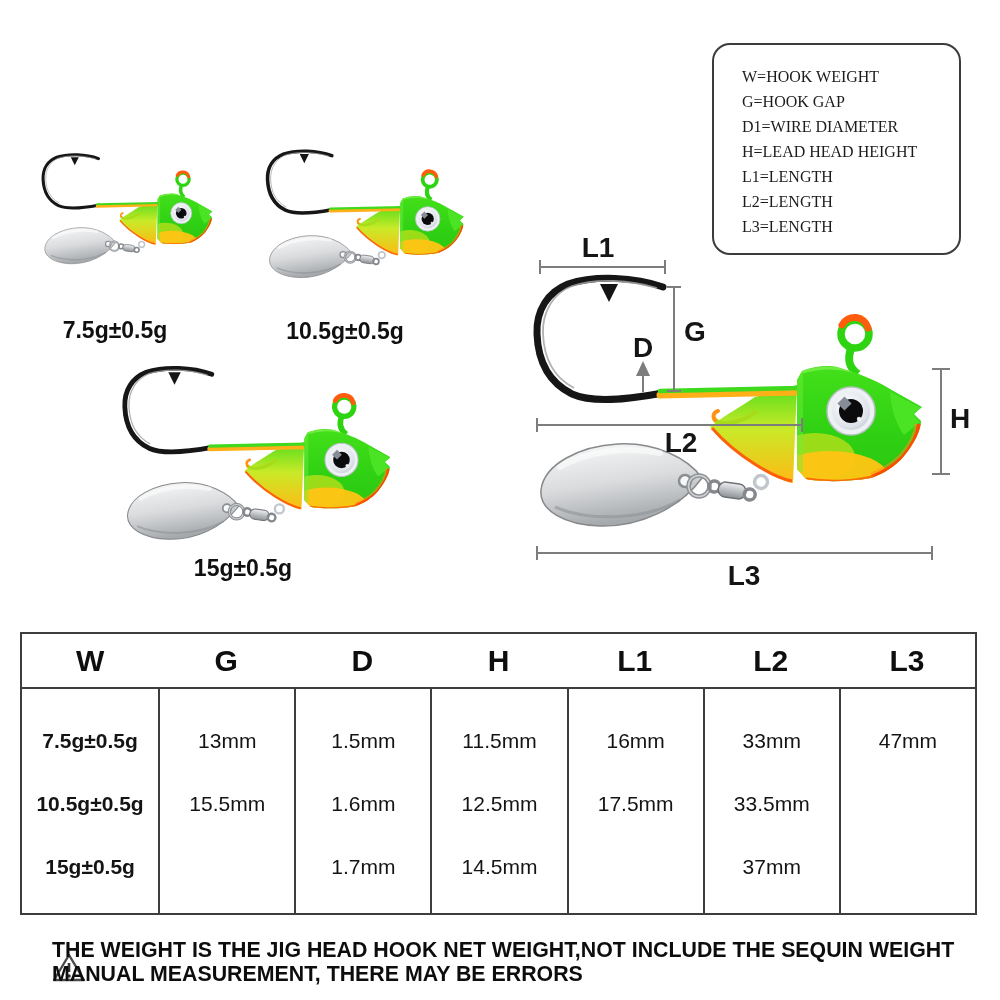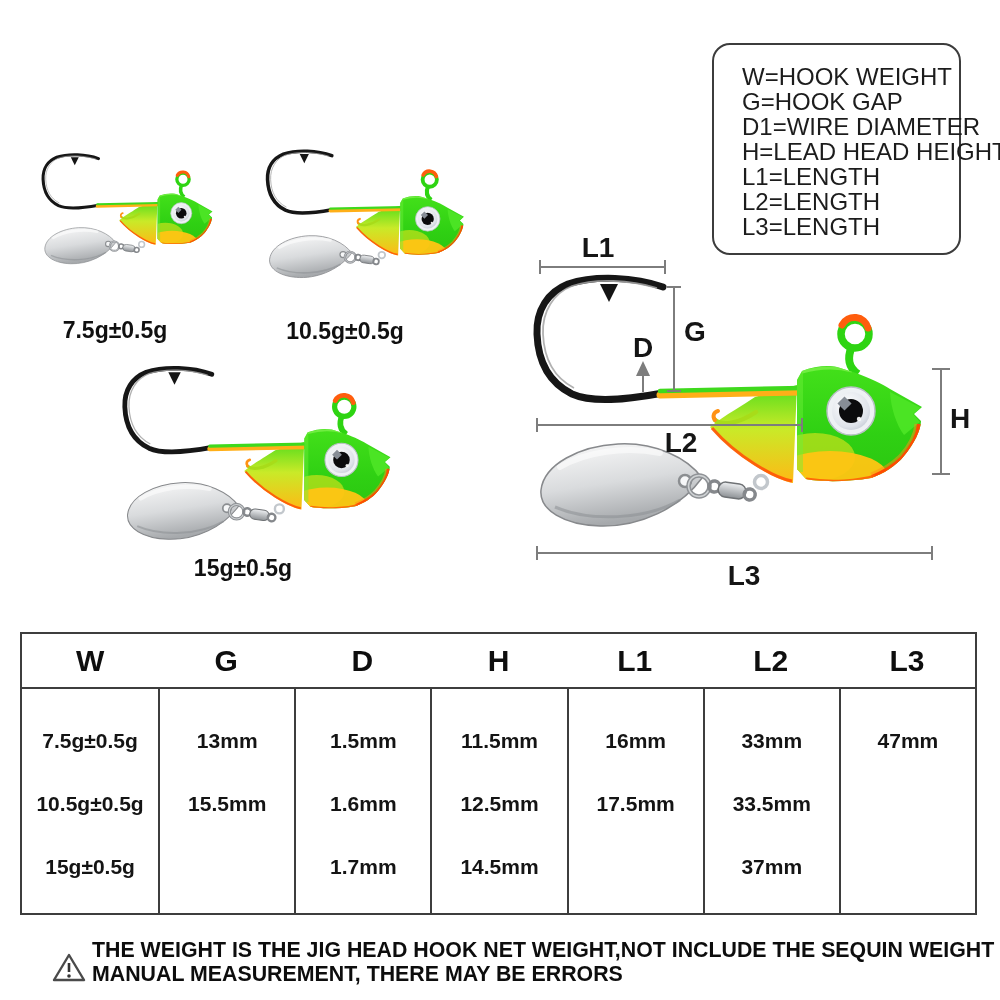--- a/index.html
+++ b/index.html
@@ -12,7 +12,7 @@
   #legend{position:absolute;left:712px;top:43px;width:249px;height:212px;box-sizing:border-box;
           border:2px solid #3c3c3c;border-radius:18px;background:#fff;
           padding:19px 10px 0 28px;}
-  #legend .lline{font-size:24px;line-height:25px;color:#1c1c1c;white-space:nowrap;}
+  #legend .lline{font-size:16px;line-height:25px;color:#1c1c1c;white-space:nowrap;font-family:Liberation Serif, serif;}
   
   #spec{position:absolute;left:20px;top:632px;width:957px;height:283px;box-sizing:border-box;
         border:2px solid #3d3d3d;background:#fff;}

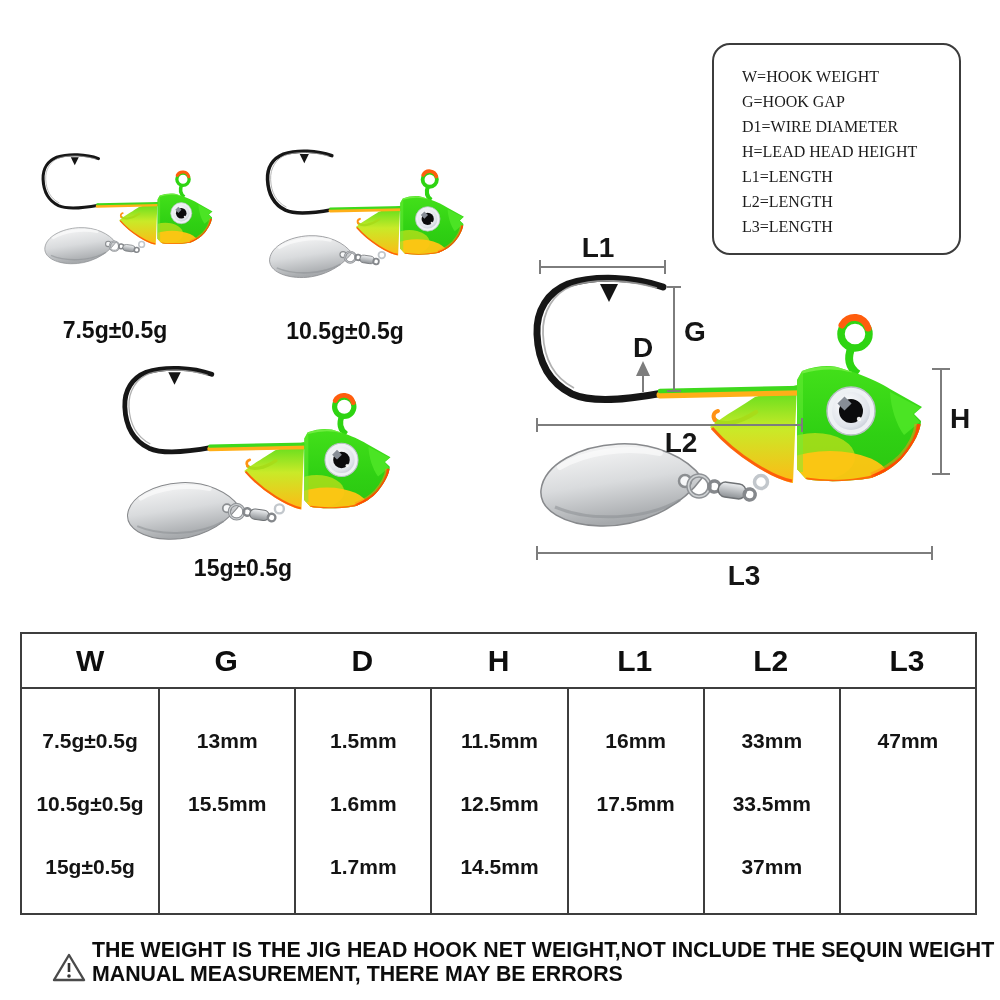--- a/index.html
+++ b/index.html
@@ -23,7 +23,7 @@
   .tcol{border-left:2px solid #3d3d3d;padding-top:20px;box-sizing:border-box;}
   .tcol.first{border-left:none;}
   .tval{height:63px;display:flex;align-items:center;justify-content:center;
-        font-size:21px;color:#141414;white-space:nowrap;font-weight:bold;}
+        font-size:21px;color:#141414;white-space:nowrap;}
   .tcol.first .tval{font-weight:bold;}
   
   #footnote{position:absolute;left:52px;top:938px;width:940px;}

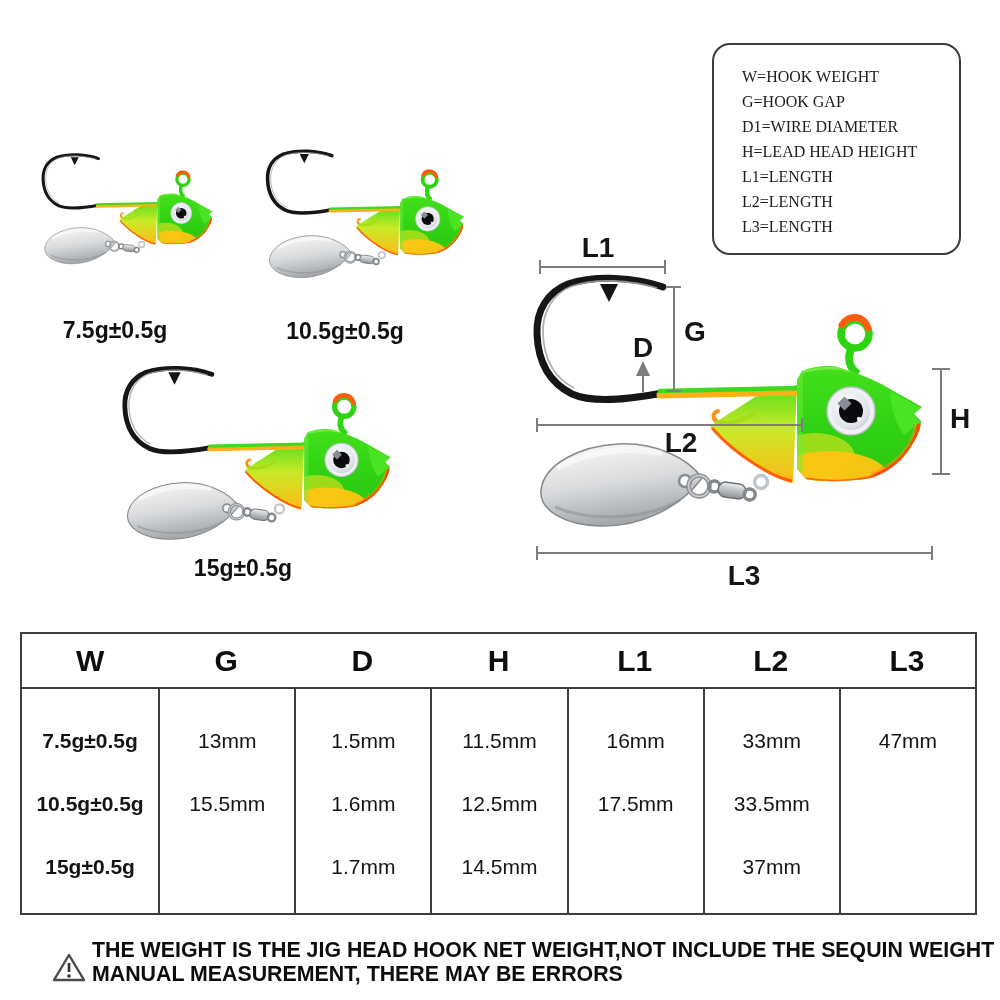--- a/index.html
+++ b/index.html
@@ -28,7 +28,7 @@
   
   #footnote{position:absolute;left:52px;top:938px;width:940px;}
   #warnicon{position:absolute;left:0px;top:14px;}
-  #footlines{margin-left:40px;}
+  #footlines{}
   .fline{font-size:22px;font-weight:bold;color:#0d0d0d;line-height:24px;white-space:nowrap;
          transform:scaleX(.97);transform-origin:left center;}
   svg text{font-family:"Liberation Sans","DejaVu Sans",sans-serif;}

